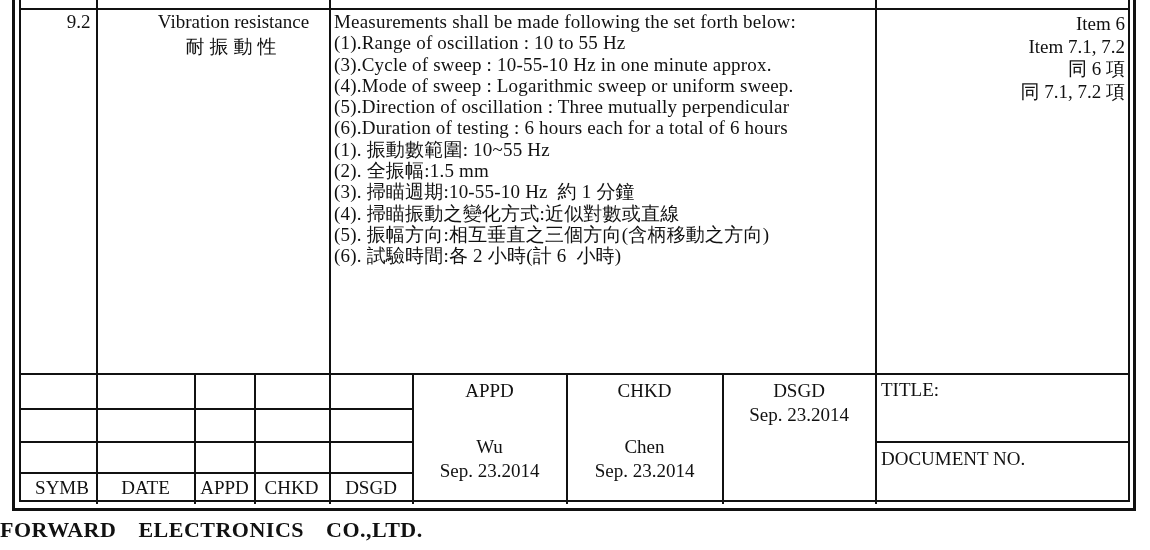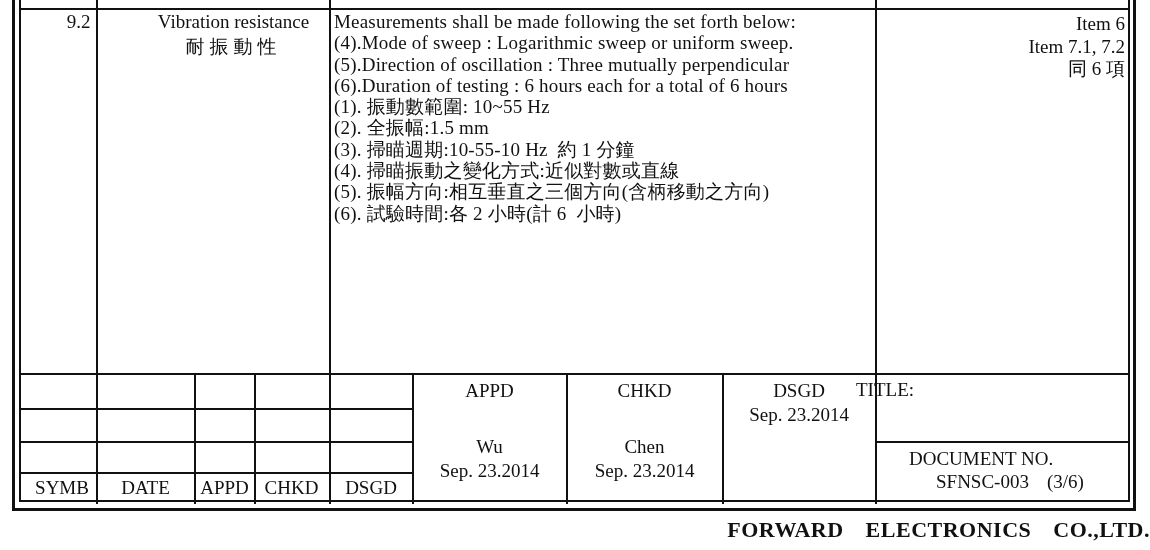--- a/index.html
+++ b/index.html
@@ -73,6 +73,7 @@
 
   <div class="cell-text" style="left:334px; top:11px; width:540px;">
     <div class="spec-line">Measurements shall be made following the set forth below:</div>
+    <div class="spec-line">(1).Range of oscillation : 10 to 55 Hz</div>
     <div class="spec-line">(4).Mode of sweep : Logarithmic sweep or uniform sweep.</div>
     <div class="spec-line">(5).Direction of oscillation : Three mutually perpendicular</div>
     <div class="spec-line">(6).Duration of testing : 6 hours each for a total of 6 hours</div>

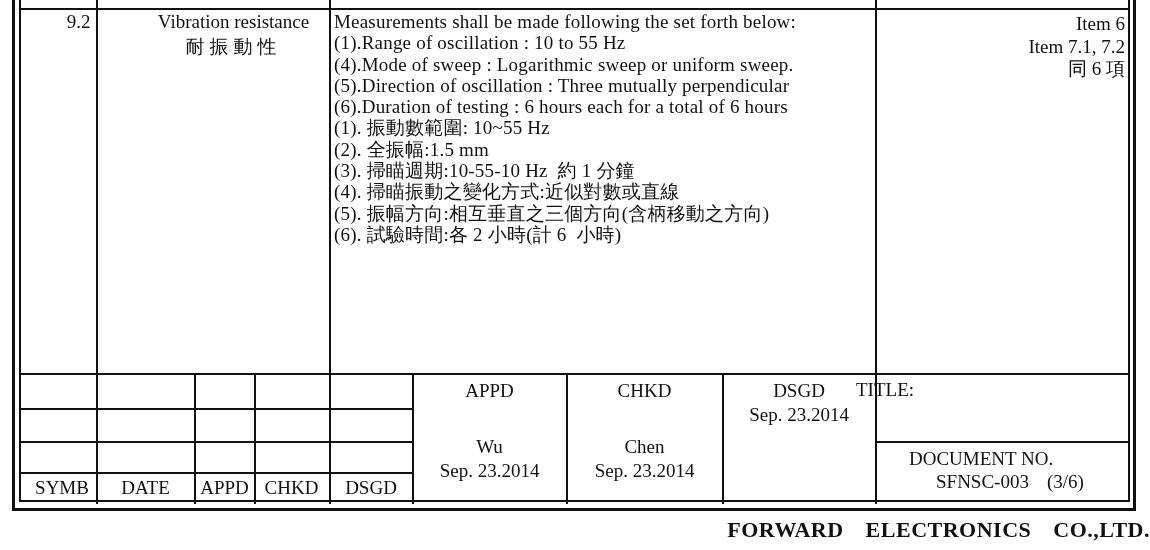--- a/index.html
+++ b/index.html
@@ -74,6 +74,7 @@
   <div class="cell-text" style="left:334px; top:11px; width:540px;">
     <div class="spec-line">Measurements shall be made following the set forth below:</div>
     <div class="spec-line">(1).Range of oscillation : 10 to 55 Hz</div>
+    <div class="spec-line">(3).Cycle of sweep : 10-55-10 Hz in one minute approx.</div>
     <div class="spec-line">(4).Mode of sweep : Logarithmic sweep or uniform sweep.</div>
     <div class="spec-line">(5).Direction of oscillation : Three mutually perpendicular</div>
     <div class="spec-line">(6).Duration of testing : 6 hours each for a total of 6 hours</div>

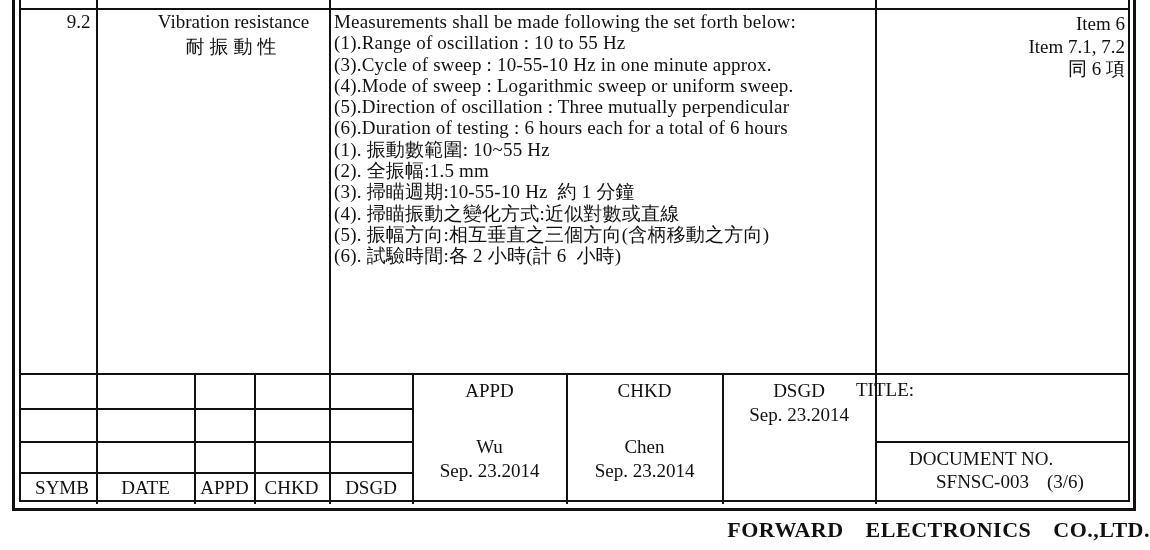--- a/index.html
+++ b/index.html
@@ -90,6 +90,7 @@
     <div class="crit-line">Item 6</div>
     <div class="crit-line">Item 7.1, 7.2</div>
     <div class="crit-line">同 6 項</div>
+    <div class="crit-line">同 7.1, 7.2 項</div>
   </div>
 
   <div class="appr-cell" style="left:414px; width:151px;">

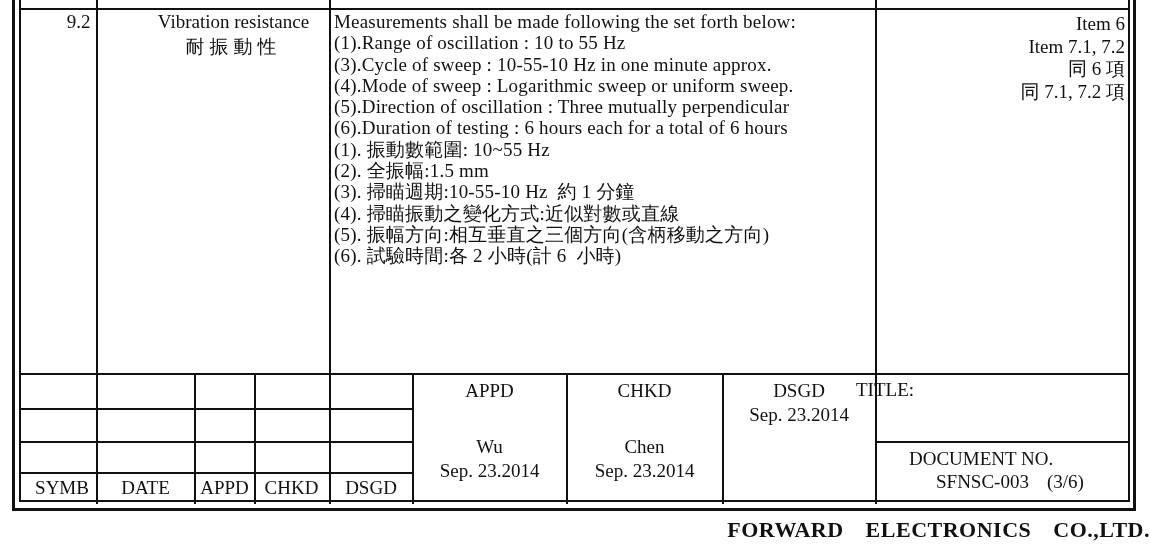--- a/index.html
+++ b/index.html
@@ -114,7 +114,7 @@
   <div class="rev-label" style="left:256px; width:71px;">CHKD</div>
   <div class="rev-label" style="left:331px; width:80px;">DSGD</div>
 
-  <div class="cell-text" style="left:856px; top:379px;">TITLE:</div>
+  <div class="cell-text" style="left:881px; top:379px;">TITLE:</div>
   <div class="cell-text" style="left:881px; top:448px;margin-left:28px;">DOCUMENT NO.</div>
   <div class="doc-line" style="left:936px; top:471px;">
     <span>SFNSC-003</span><span class="page-no">(3/6)</span>

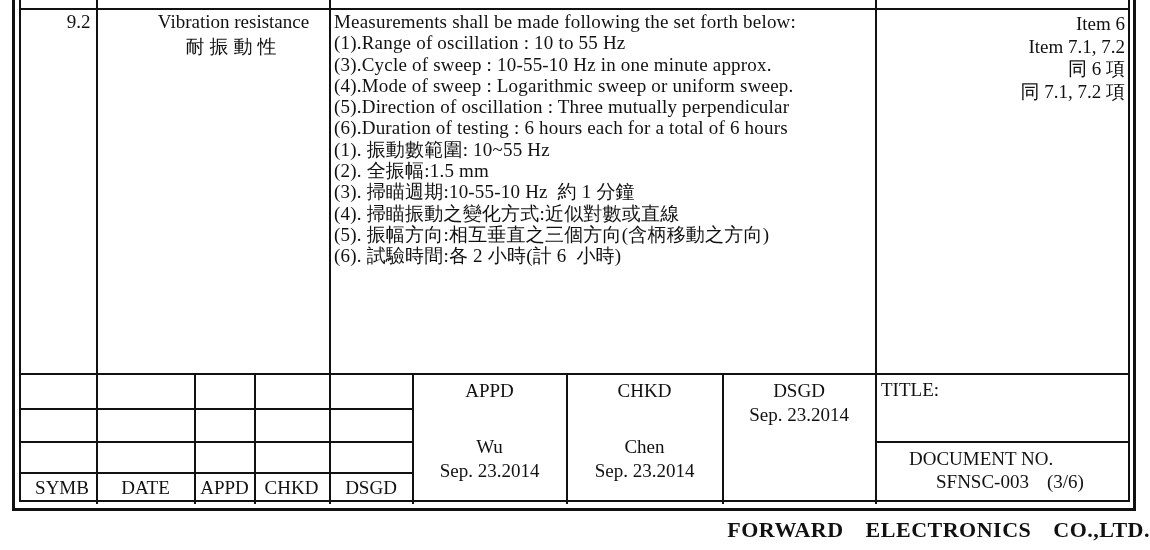--- a/index.html
+++ b/index.html
@@ -115,7 +115,7 @@
   <div class="rev-label" style="left:331px; width:80px;">DSGD</div>
 
   <div class="cell-text" style="left:881px; top:379px;">TITLE:</div>
-  <div class="cell-text" style="left:881px; top:448px;margin-left:28px;">DOCUMENT NO.</div>
+  <div class="cell-text" style="left:881px; top:448px;">DOCUMENT NO.</div>
   <div class="doc-line" style="left:936px; top:471px;">
     <span>SFNSC-003</span><span class="page-no">(3/6)</span>
   </div>

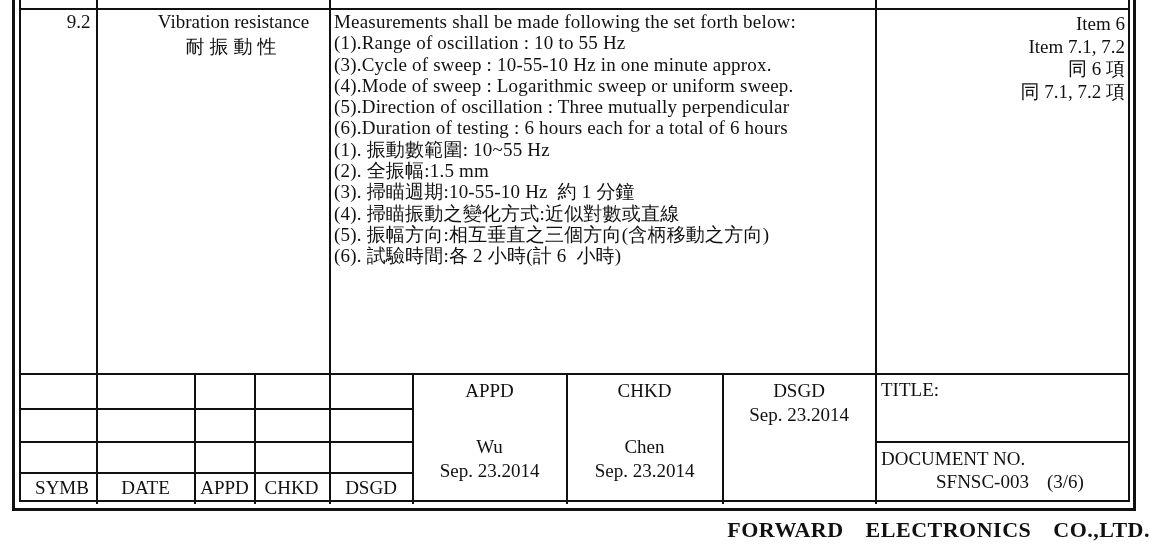--- a/index.html
+++ b/index.html
@@ -116,9 +116,6 @@
 
   <div class="cell-text" style="left:881px; top:379px;">TITLE:</div>
   <div class="cell-text" style="left:881px; top:448px;">DOCUMENT NO.</div>
-  <div class="doc-line" style="left:936px; top:471px;">
-    <span>SFNSC-003</span><span class="page-no">(3/6)</span>
-  </div>
 
   <div class="footer">FORWARD ELECTRONICS CO.,LTD.</div>
 

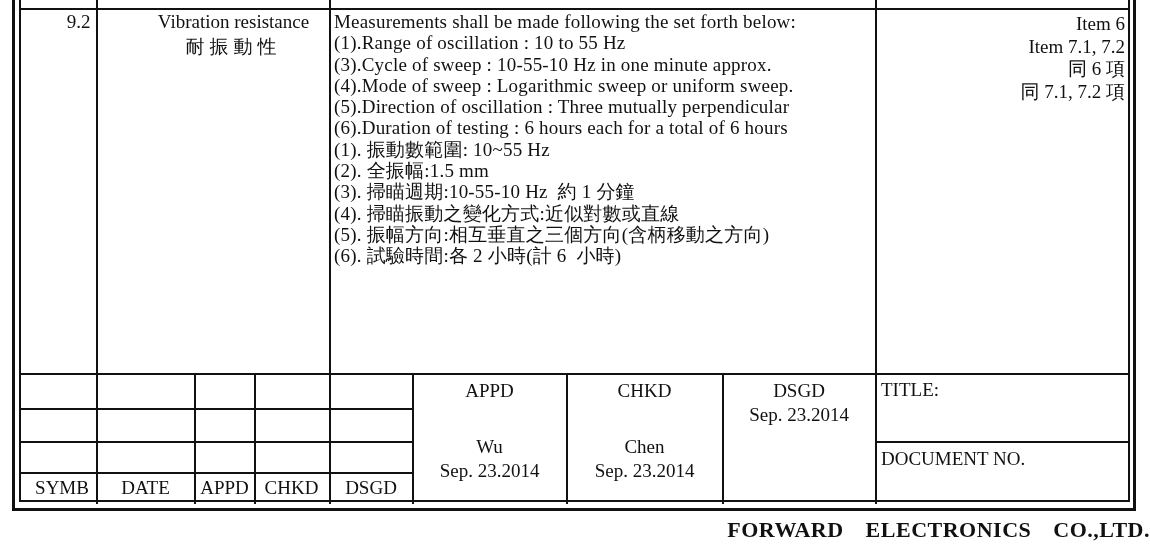--- a/index.html
+++ b/index.html
@@ -34,7 +34,7 @@
   .page-no { margin-left:18px; }
 
   .footer {
-    position:absolute; top:517px; left:0; width:1150px; text-align:right;
+    position:absolute; top:517px; left:0; width:1150px; text-align:left;
     font-weight:bold; font-size:22px; letter-spacing:0.5px; word-spacing:16px;
   }
 </style>

